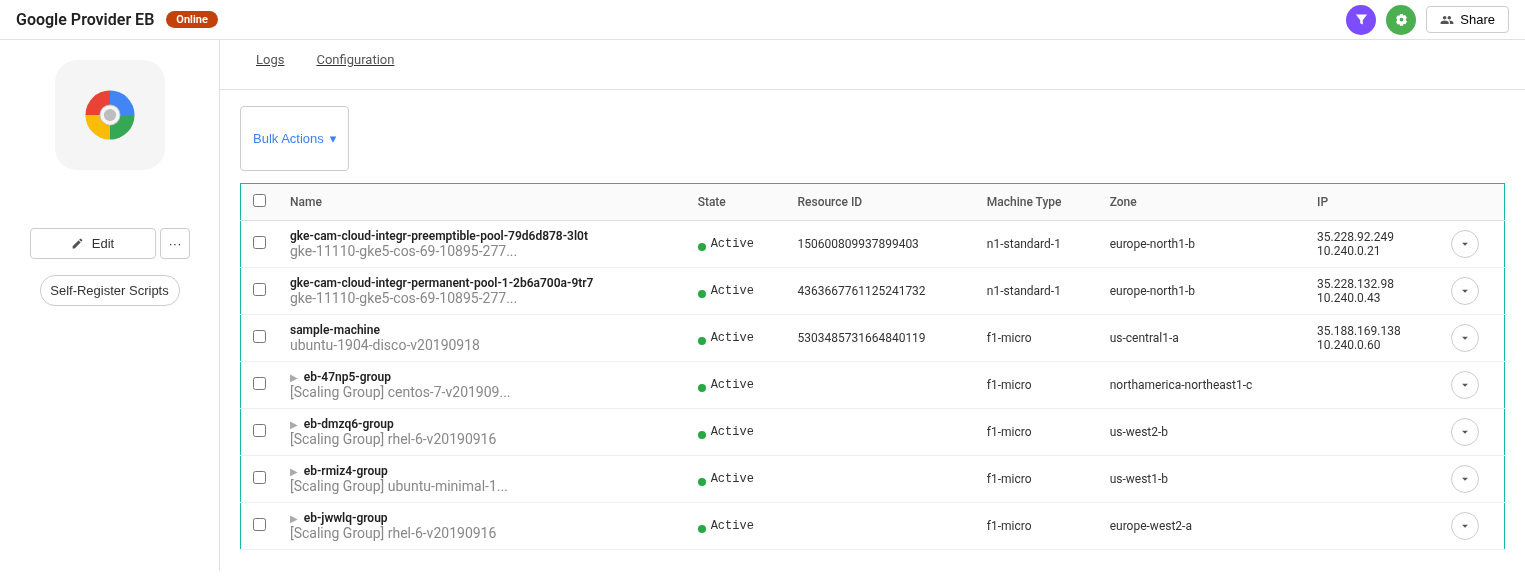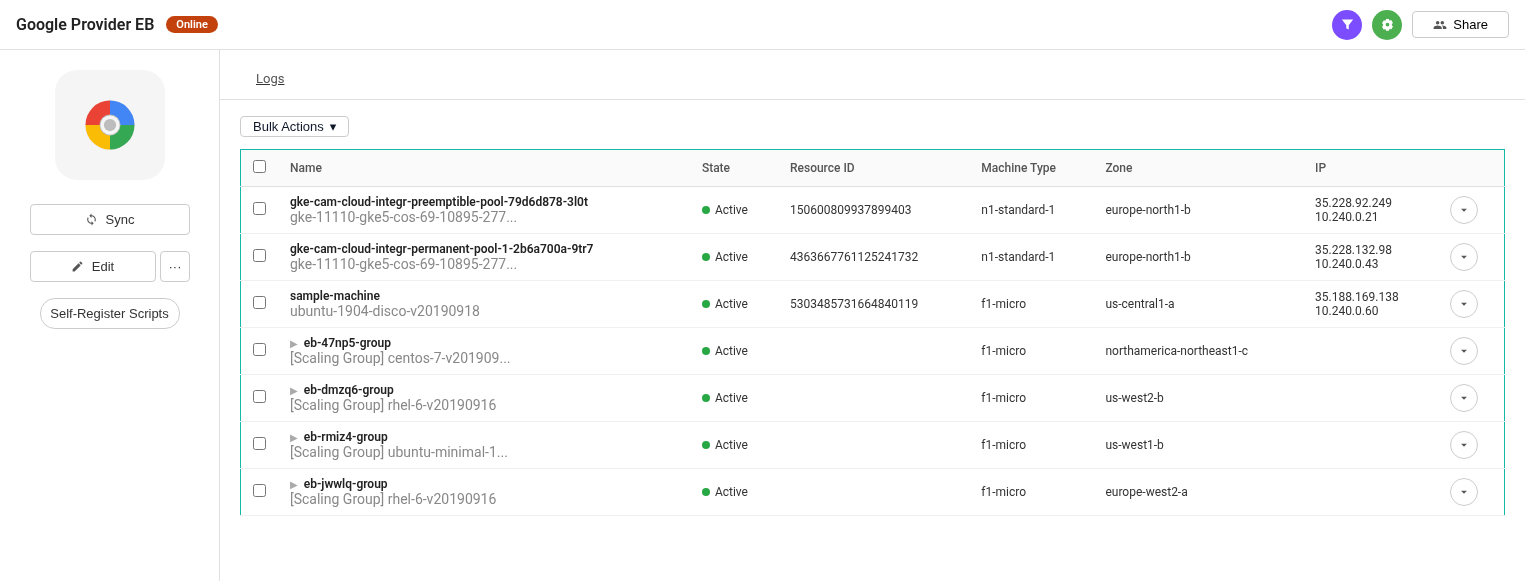--- a/index.html
+++ b/index.html
@@ -12,7 +12,7 @@
       justify-content: space-between;
       padding: 6px 16px;
       border-bottom: 1px solid #e0e0e0;
-      height: 50px;
+      height: 40px;
     }
     .header-left {
       display: flex;

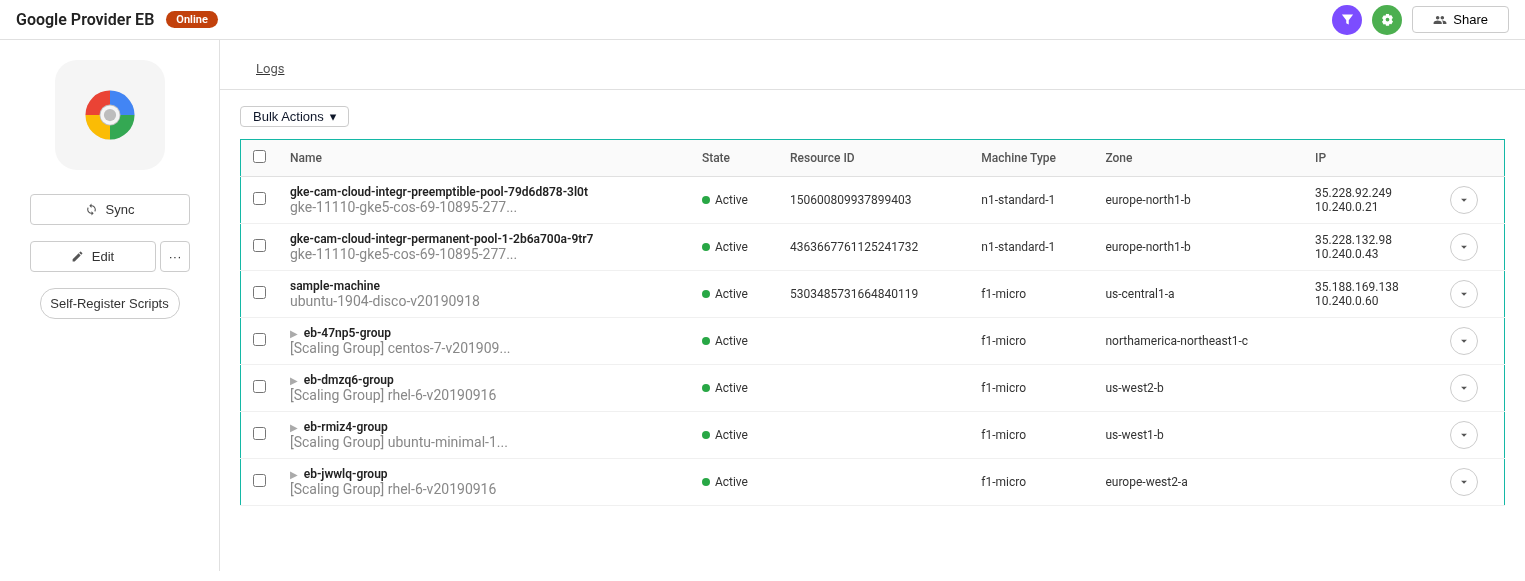--- a/index.html
+++ b/index.html
@@ -43,7 +43,7 @@
       gap: 6px;
       border: 1px solid #ccc;
       border-radius: 4px;
-      padding: 5px 20px;
+      padding: 5px 13px;
       cursor: pointer;
       background: #fff;
       font-size: 13px;

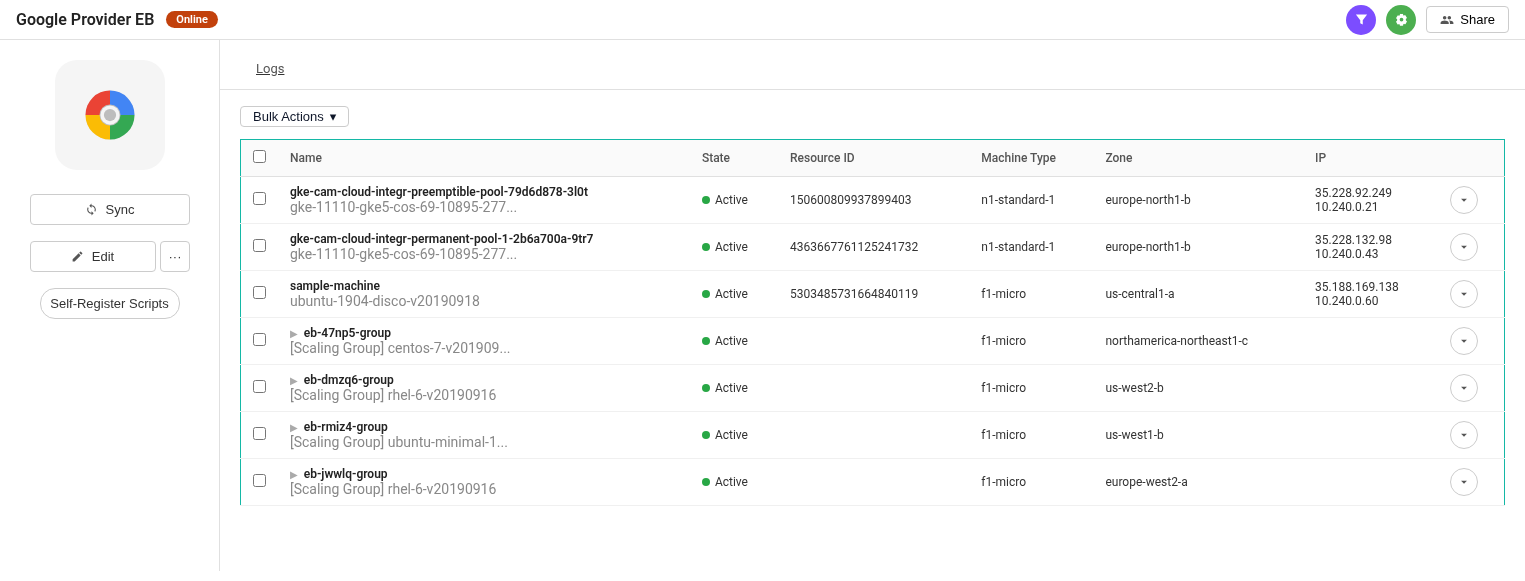--- a/index.html
+++ b/index.html
@@ -134,7 +134,7 @@
       border-bottom: 1px solid #e0e0e0;
       padding: 0 20px;
       height: 50px;
-      align-items: flex-end;
+      align-items: flex-start;
       text-decoration: underline;
     }
     .tab {

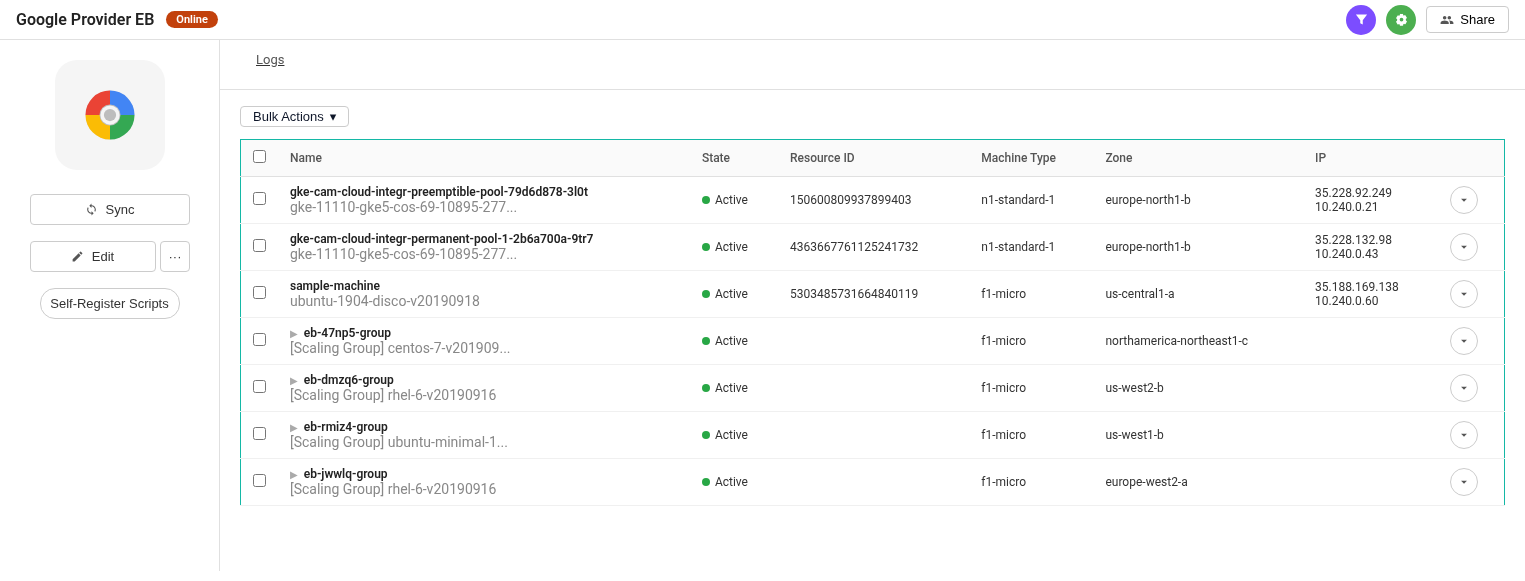--- a/index.html
+++ b/index.html
@@ -358,6 +358,9 @@
       <div class="tab">
         <span>Logs</span>
       </div>
+      <div class="tab">
+        <span>Configuration</span>
+      </div>
     </div>
 
     <div class="table-area">

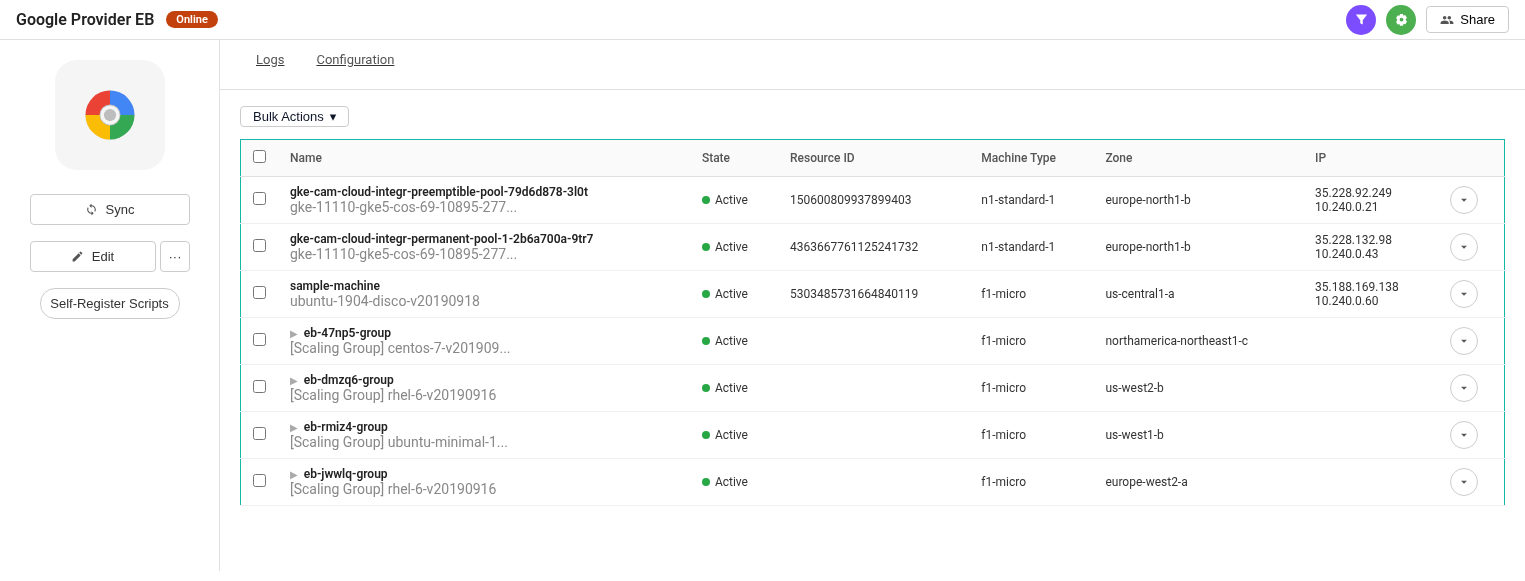--- a/index.html
+++ b/index.html
@@ -178,11 +178,11 @@
       gap: 6px;
       border: 1px solid #ccc;
       border-radius: 4px;
-      padding: 2px 12px;
+      padding: 24px 12px;
       cursor: pointer;
       background: #fff;
       font-size: 13px;
-      color: #0f172a;
+      color: #3b82f6;
     }
 
     

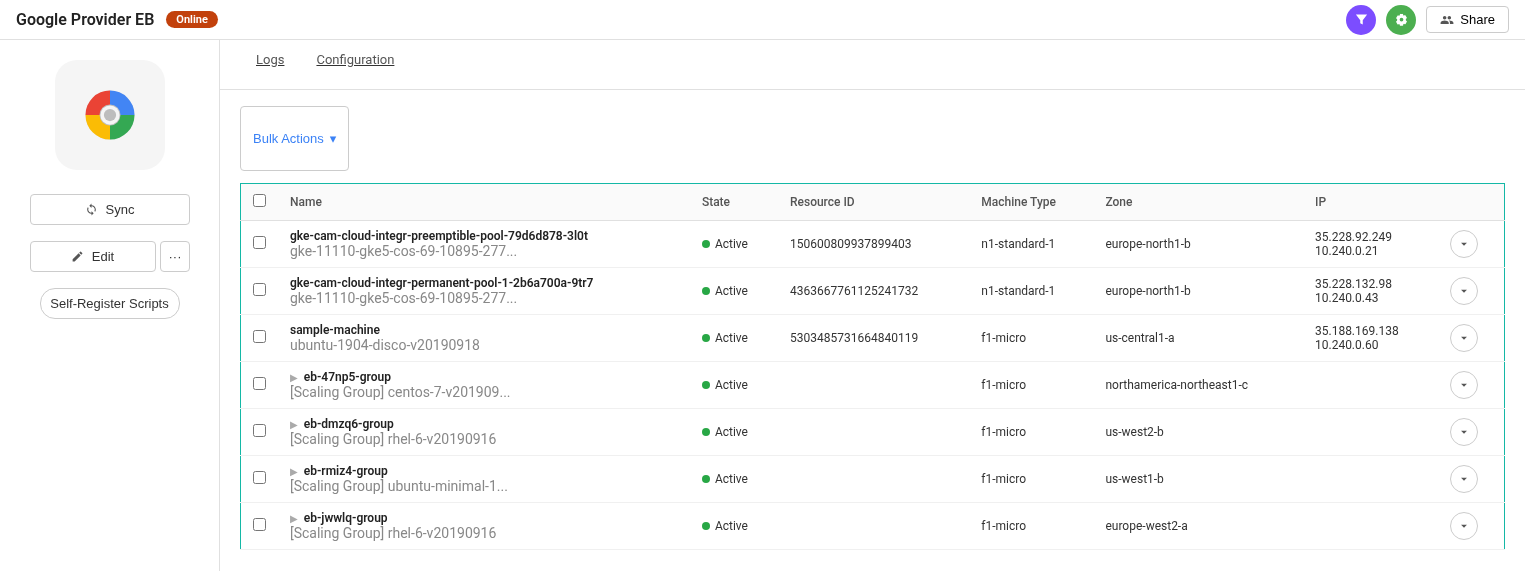--- a/index.html
+++ b/index.html
@@ -328,12 +328,6 @@
       </svg>
     </div>
 
-    <button class="sidebar-btn">
-      <svg width="13" height="13" viewBox="0 0 24 24" fill="#555">
-          <path d="M12 4V1L8 5l4 4V6c3.31 0 6 2.69 6 6 0 1.01-.25 1.97-.7 2.8l1.46 1.46A7.93 7.93 0 0020 12c0-4.42-3.58-8-8-8zm0 14c-3.31 0-6-2.69-6-6 0-1.01.25-1.97.7-2.8L5.24 7.74A7.93 7.93 0 004 12c0 4.42 3.58 8 8 8v3l4-4-4-4v3z"></path>
-        </svg>
-      <span>Sync</span>
-    </button>
 
     <div class="edit-row">
       <button class="sidebar-btn" style="width:126px;">

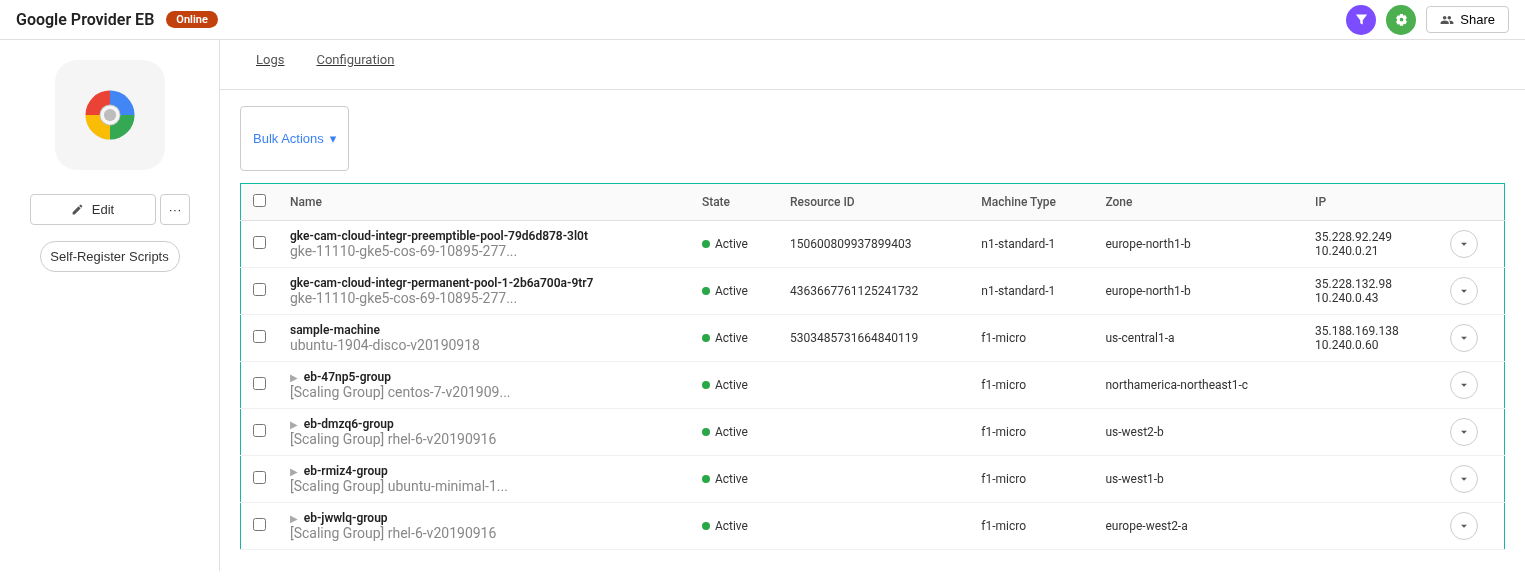--- a/index.html
+++ b/index.html
@@ -107,6 +107,7 @@
     .edit-row {
       display: flex;
       gap: 4px;
+      margin-top: 34px;
     }
     .self-register-btn {
       width: 140px;

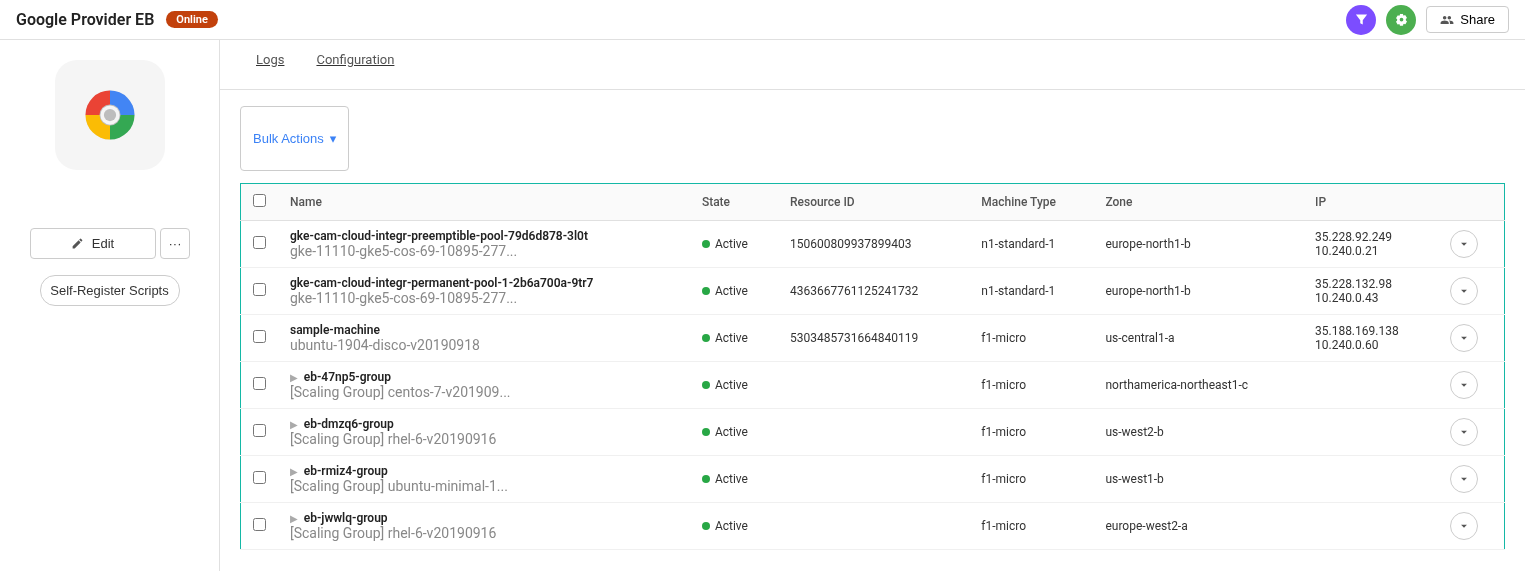--- a/index.html
+++ b/index.html
@@ -231,8 +231,9 @@
     .status-active { background: #28a745; }
     .state-cell {
       display: flex;
-      align-items: center;
+      align-items: flex-end;
       white-space: nowrap;
+      font-family: Liberation Mono, monospace;
     }
     .expand-icon {
       color: #aaa;

